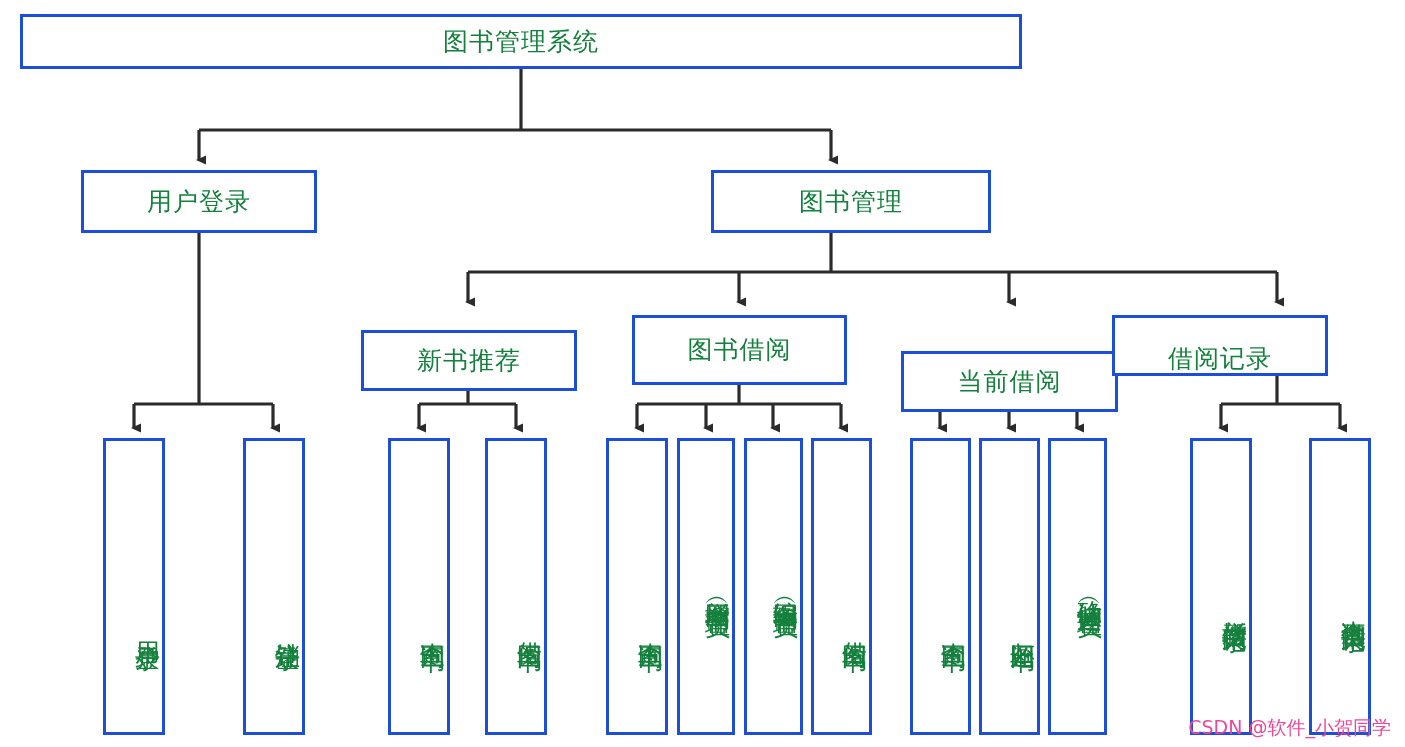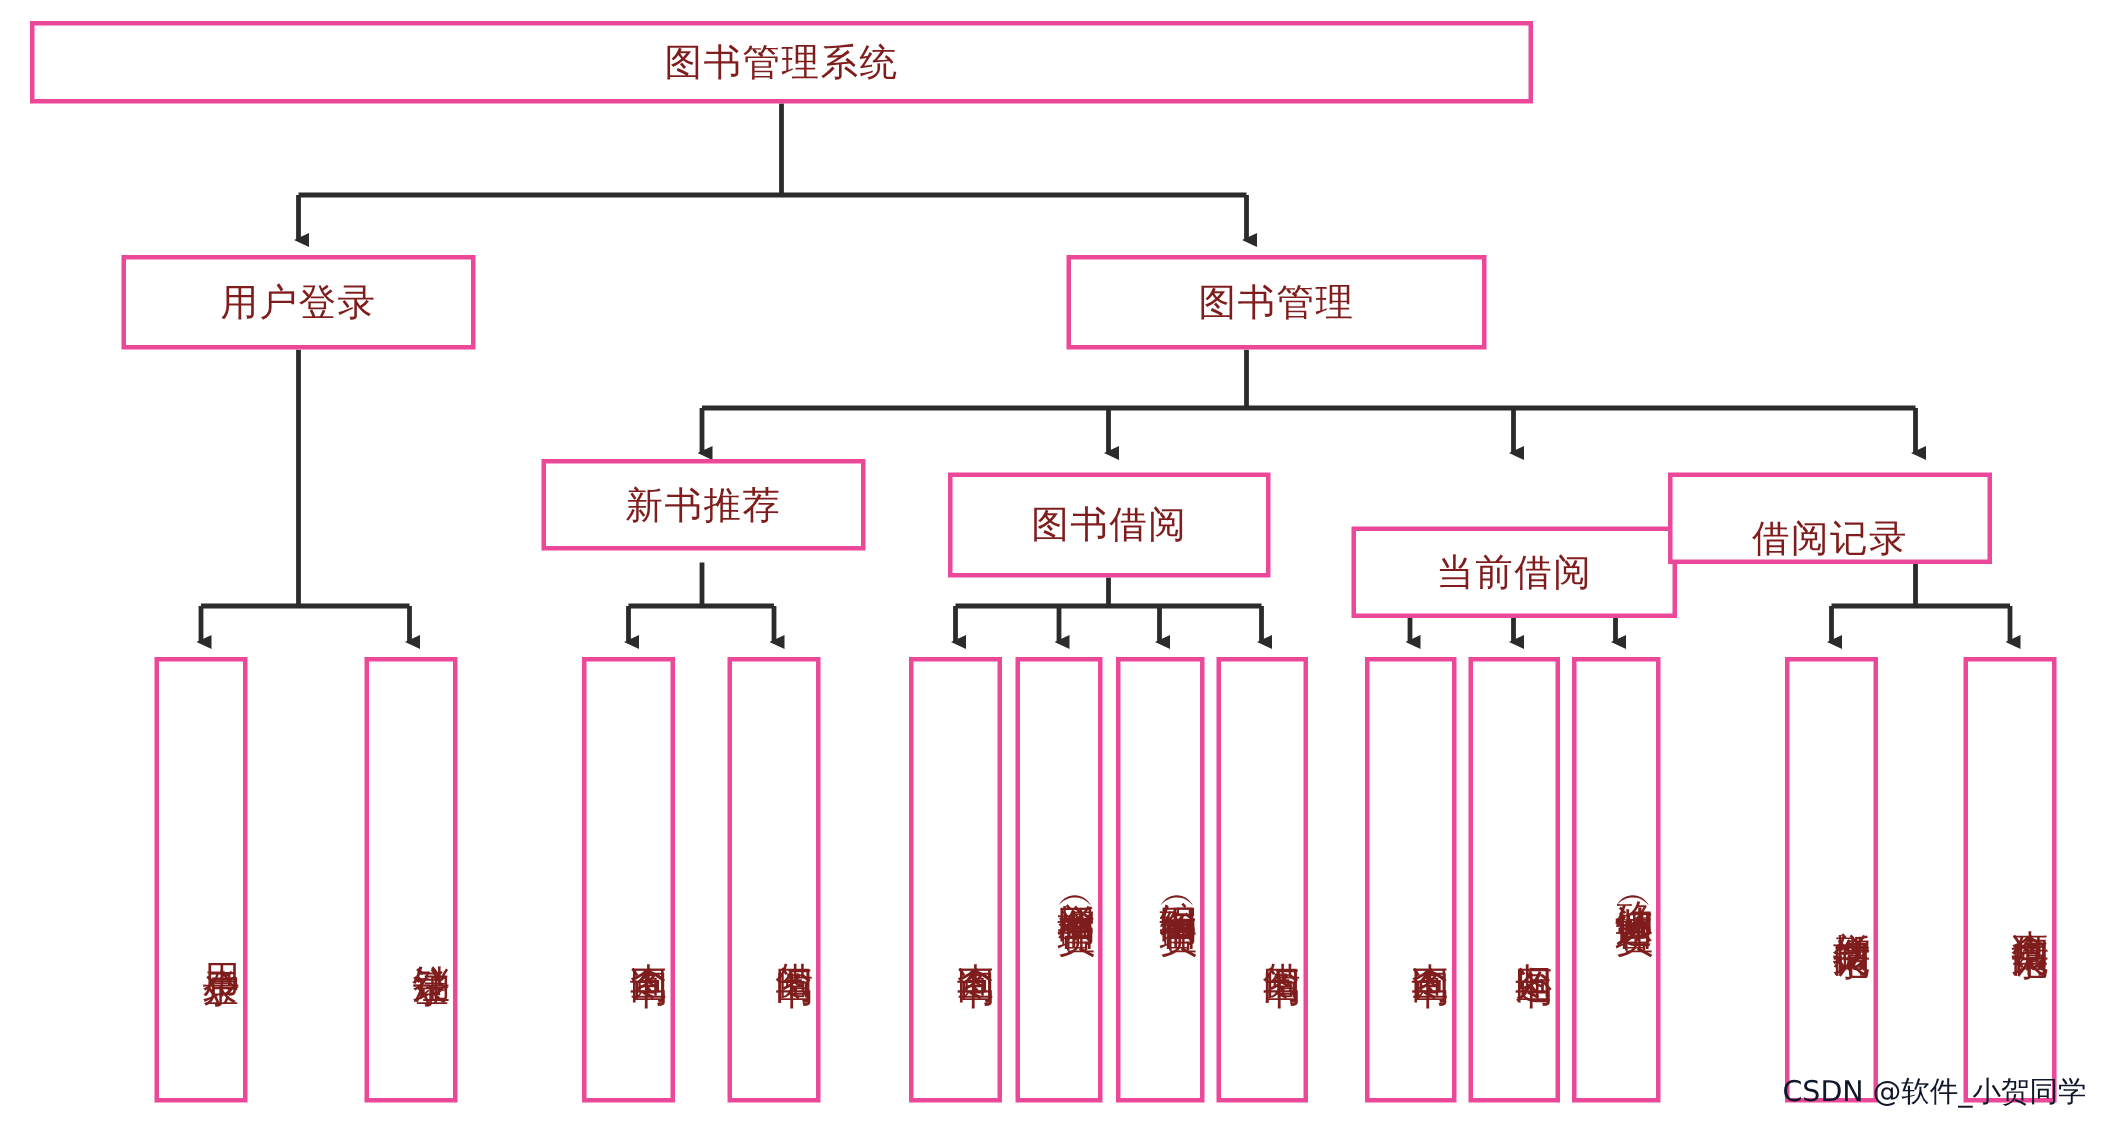--- a/index.html
+++ b/index.html
@@ -20,12 +20,12 @@
   .node {
     position: absolute;
     box-sizing: border-box;
-    border: 3px solid #ec4899;
+    border: 3px solid #1d4ed8;
     background: #ffffff;
     display: flex;
     align-items: center;
     justify-content: center;
-    color: #7f1d1d;
+    color: #15803d;
     line-height: 1.18;
   }
   .node.h {

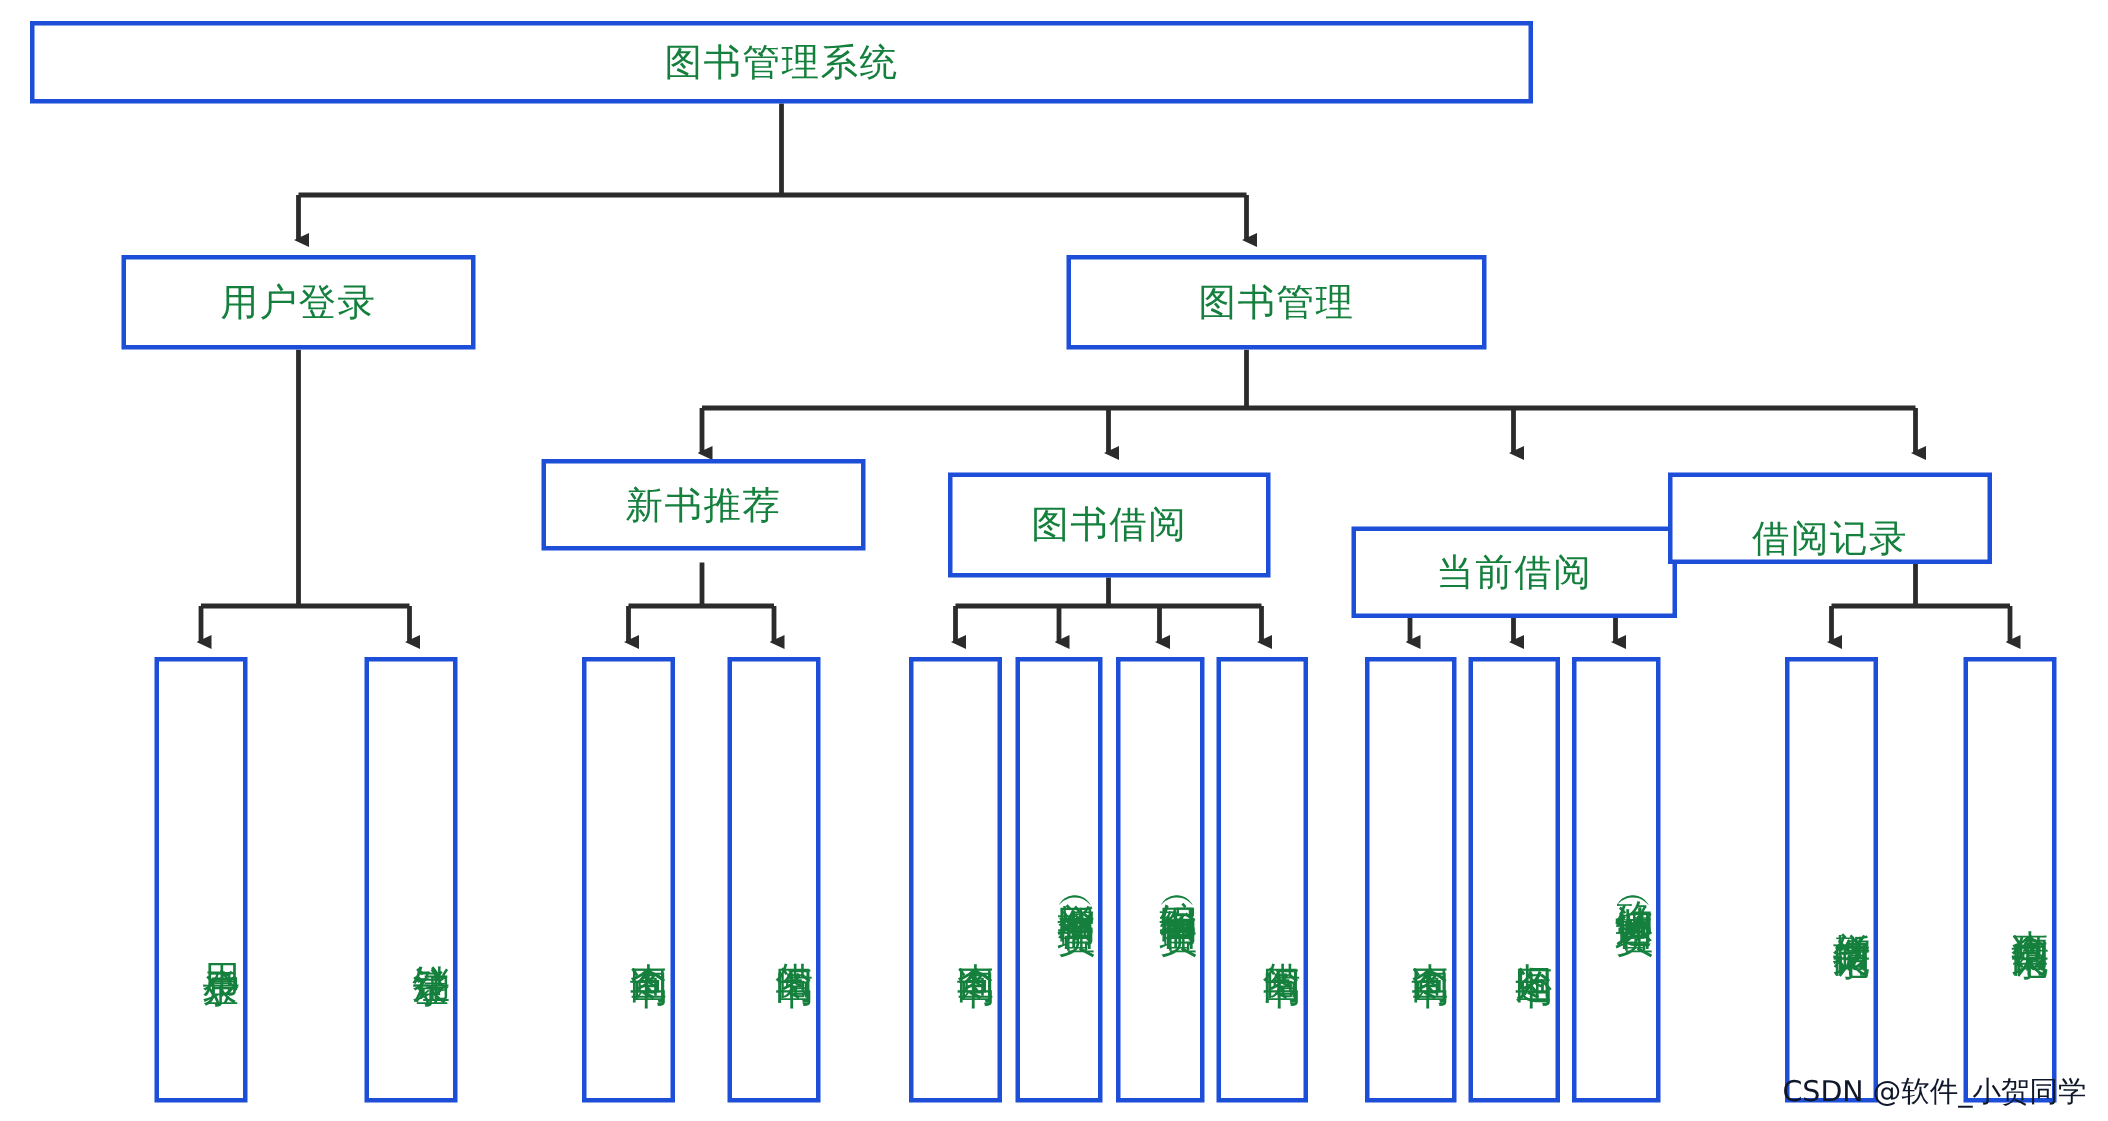--- a/index.html
+++ b/index.html
@@ -130,7 +130,7 @@
     <span>图书管理</span>
   </div>
 
-  <div class="node h" style="left:361px; top:306px; width:216px; height:61px;">
+  <div class="node h" style="left:361px; top:330px; width:216px; height:61px;">
     <span>新书推荐</span>
   </div>
   <div class="node h" style="left:632px; top:315px; width:215px; height:70px;">

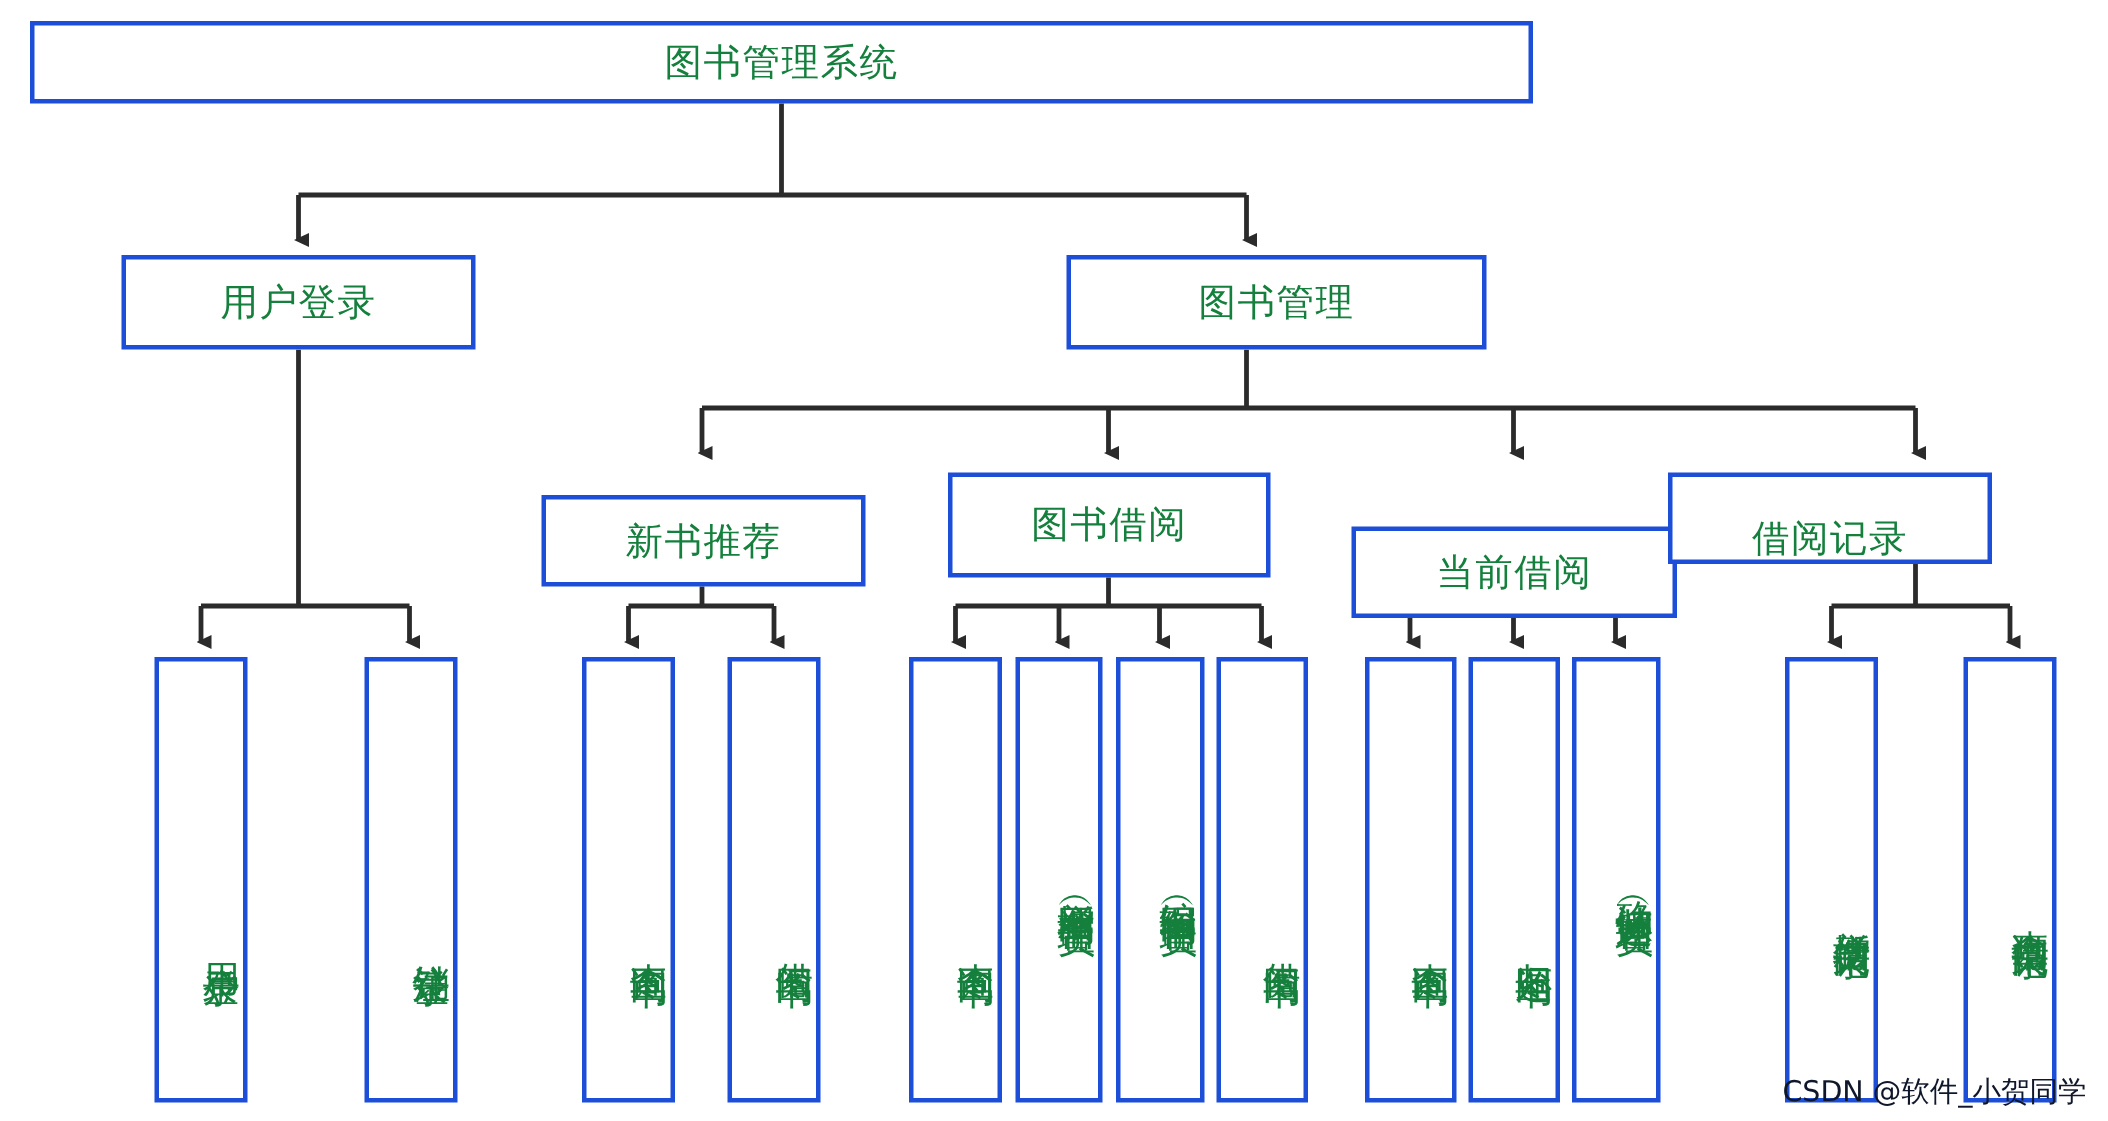--- a/index.html
+++ b/index.html
@@ -59,7 +59,7 @@
     right: 14px;
     bottom: 6px;
     font-size: 19px;
-    color: #0f172a;
+    color: #ec4899;
     white-space: nowrap;
     font-family: "DejaVu Sans", "Liberation Sans", sans-serif;
   }

